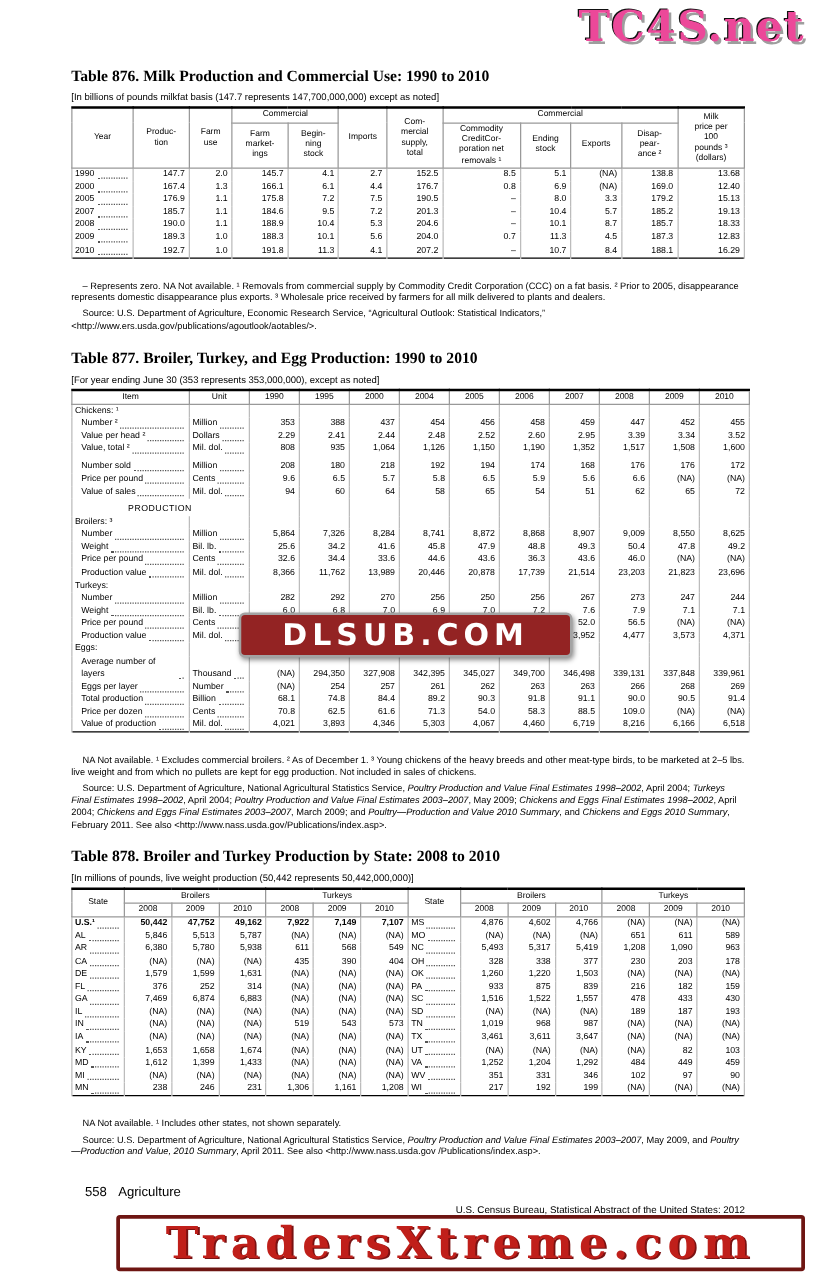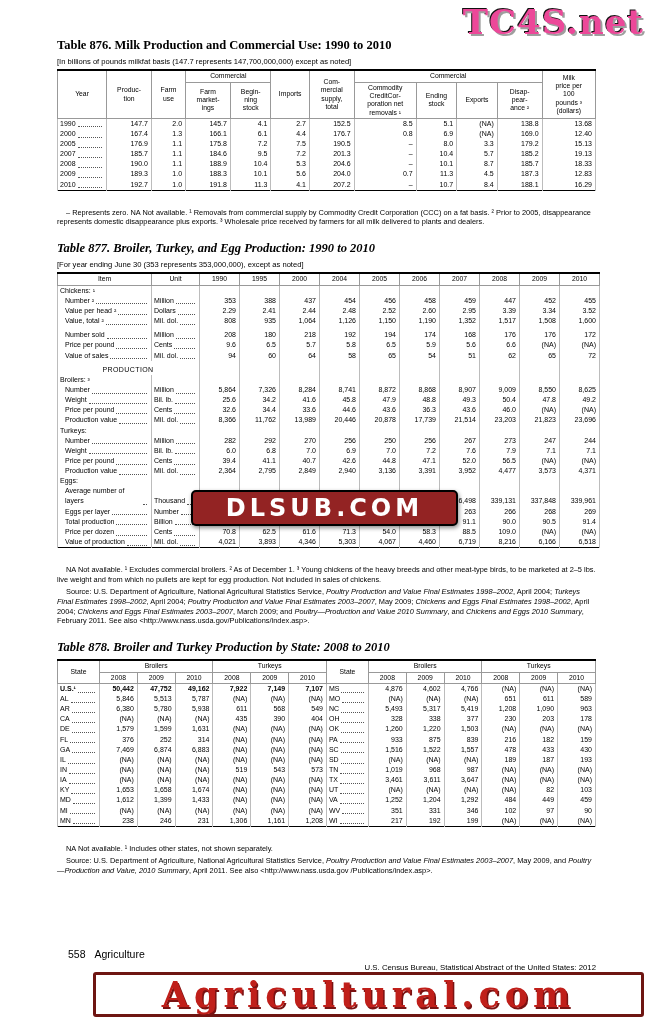--- a/index.html
+++ b/index.html
@@ -12,7 +12,7 @@
 
   .tbl-title {
     font-family: "Liberation Serif", serif; font-weight: bold;
-    font-size: 12.5px; line-height: 1.15; margin: 0 0 5px 0;
+    font-size: 12.5px; line-height: 1.15; margin: 16px 0 5px 0;
   }
   .tbl-title.later { margin-top: 14px; font-style: italic; }
   .tbl-subtitle { font-size: 7.6px; margin: 0 0 3px 0; }

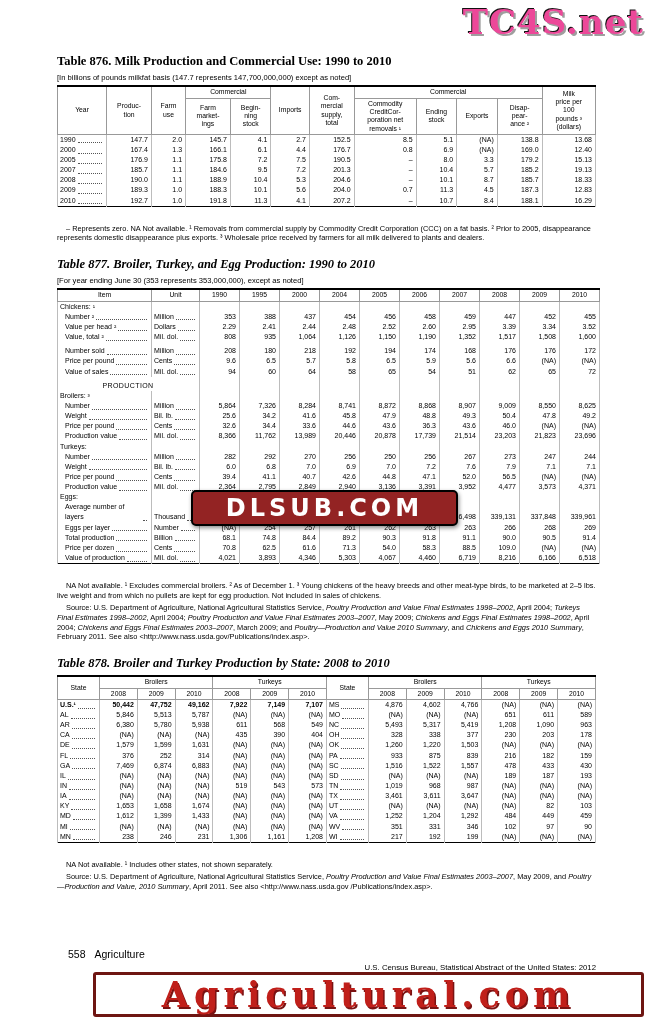--- a/index.html
+++ b/index.html
@@ -269,6 +269,7 @@
       </tbody>
   </table>
   <p class="footnote">– Represents zero. NA Not available. ¹ Removals from commercial supply by Commodity Credit Corporation (CCC) on a fat basis. ² Prior to 2005, disappearance represents domestic disappearance plus exports. ³ Wholesale price received by farmers for all milk delivered to plants and dealers.</p>
+  <p class="source" style="margin-bottom:2px"><span>Source: U.S. Department of Agriculture, Economic Research Service, “Agricultural Outlook: Statistical Indicators,” &lt;http://www.ers.usda.gov/publications/agoutlook/aotables/&gt;.</span></p>
 
   <h1 class="tbl-title later">Table 877. Broiler, Turkey, and Egg Production: 1990 to 2010</h1>
   <p class="tbl-subtitle">[For year ending June 30 (353 represents 353,000,000), except as noted]</p>

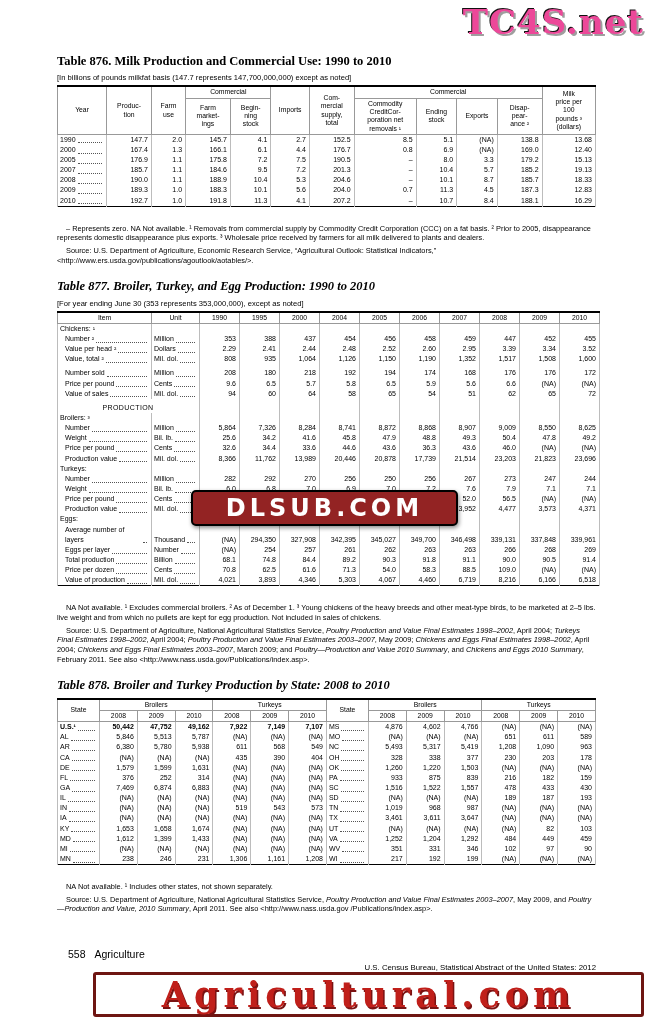--- a/index.html
+++ b/index.html
@@ -14,7 +14,7 @@
     font-family: "Liberation Serif", serif; font-weight: bold;
     font-size: 12.5px; line-height: 1.15; margin: 16px 0 5px 0;
   }
-  .tbl-title.later { margin-top: 14px; font-style: italic; }
+  .tbl-title.later { margin-top: 14px; }
   .tbl-subtitle { font-size: 7.6px; margin: 0 0 3px 0; }
 
   .stat-table {

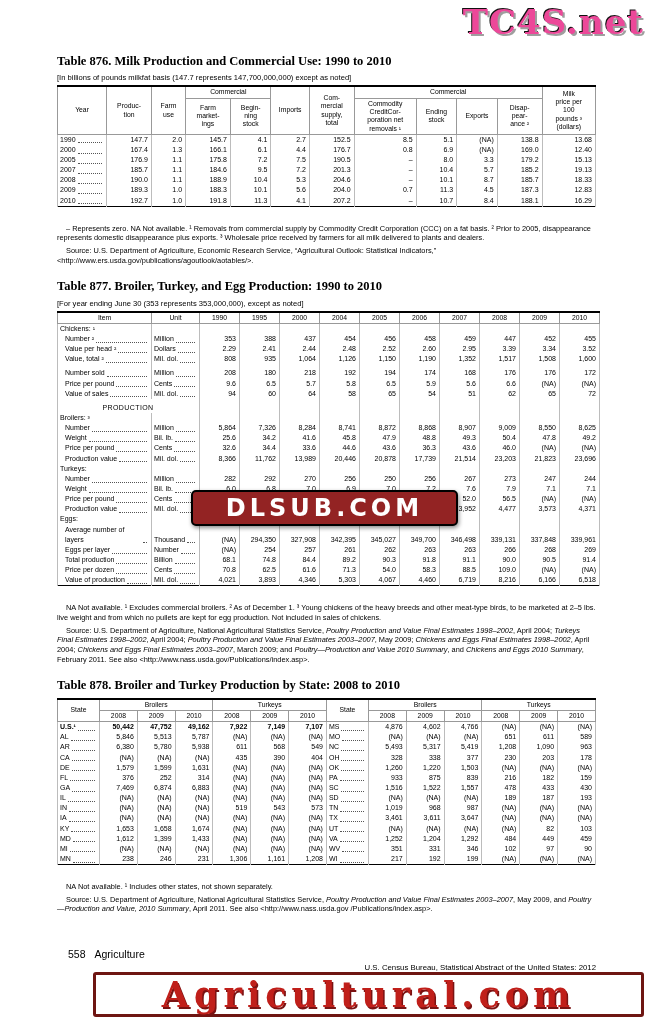--- a/index.html
+++ b/index.html
@@ -58,7 +58,7 @@
   }
   .wm-mid {
     position: absolute; left: 191px; top: 490px; width: 267px; height: 36px; z-index: 10;
-    background: #932323; border: 2px solid #000000; border-radius: 5px;
+    background: #932323; border: 2px solid #a3a3a3; border-radius: 5px;
     display: flex; align-items: center; justify-content: center;
     color: #fff; font-family: "DejaVu Sans", sans-serif; font-weight: bold;
     font-size: 24px; letter-spacing: 4px; box-shadow: 1px 2px 4px rgba(0,0,0,0.45);

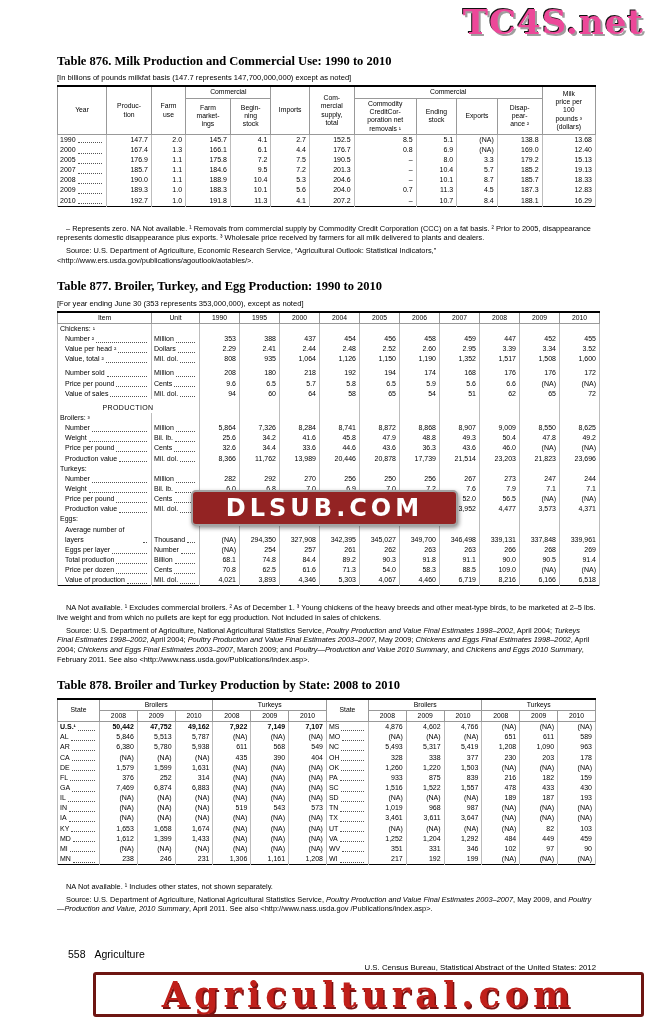--- a/index.html
+++ b/index.html
@@ -836,6 +836,7 @@
   <p class="source"><span>Source: U.S. Department of Agriculture, National Agricultural Statistics Service, </span><span class="ital">Poultry Production and Value Final Estimates 1998–2002</span><span>, April 2004; </span><span class="ital">Turkeys Final Estimates 1998–2002</span><span>, April 2004; </span><span class="ital">Poultry Production and Value Final Estimates 2003–2007</span><span>, May 2009; </span><span class="ital">Chickens and Eggs Final Estimates 1998–2002</span><span>, April 2004; </span><span class="ital">Chickens and Eggs Final Estimates 2003–2007</span><span>, March 2009; and </span><span class="ital">Poultry—Production and Value 2010 Summary</span><span>, and </span><span class="ital">Chickens and Eggs 2010 Summary</span><span>, February 2011. See also &lt;http://www.nass.usda.gov/Publications/index.asp&gt;.</span></p>
 
   <h1 class="tbl-title later">Table 878. Broiler and Turkey Production by State: 2008 to 2010</h1>
+  <p class="tbl-subtitle">[In millions of pounds, live weight production (50,442 represents 50,442,000,000)]</p>
   <table class="stat-table">
     <colgroup>
       <col style="width:40px">

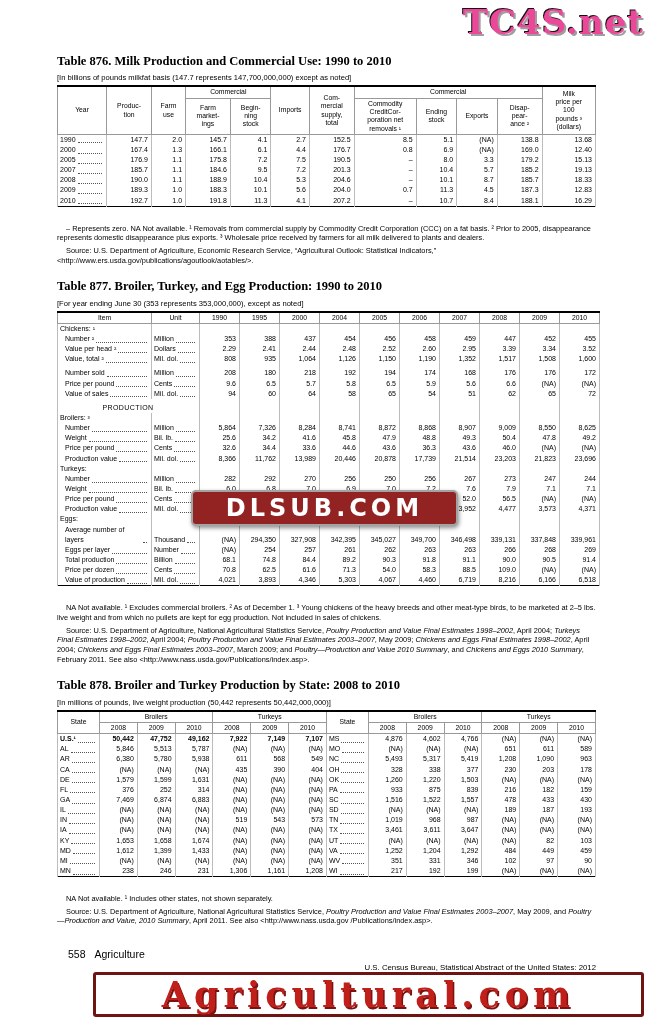--- a/index.html
+++ b/index.html
@@ -1255,7 +1255,7 @@
 
   <div class="wm-top">TC4S.net</div>
   <div class="wm-mid">DLSUB.COM</div>
-  <div class="wm-bottom">Agricultural.com</div>
+  <div class="wm-bottom">TradersXtreme.com</div>
 </div>
 
 </body></html>

